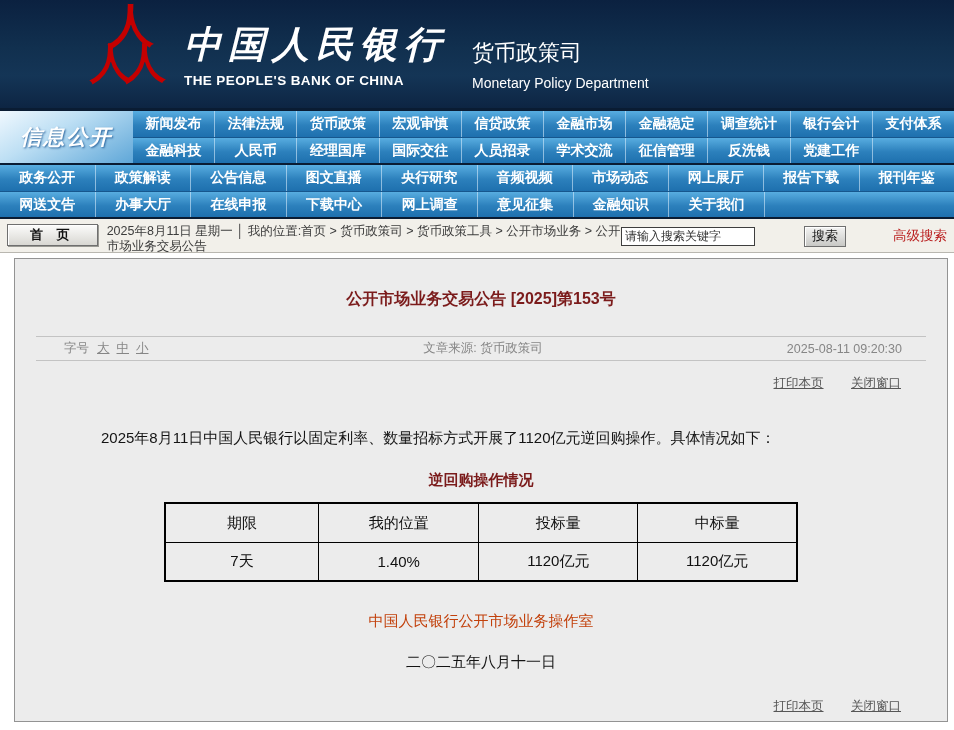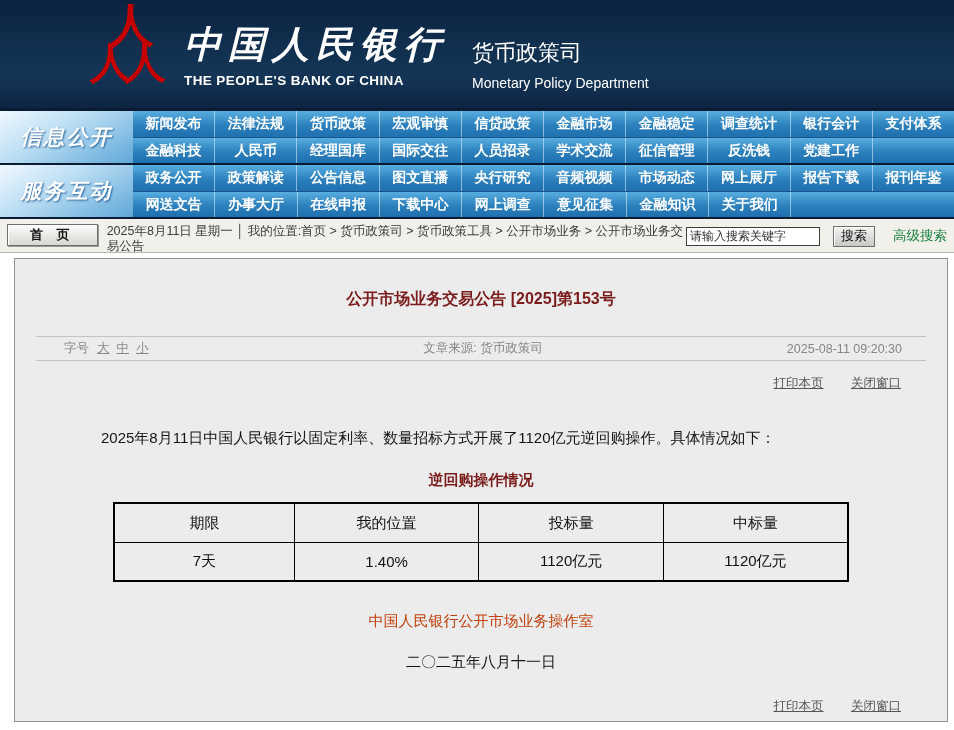--- a/index.html
+++ b/index.html
@@ -114,7 +114,6 @@
     </div>
   </div>
   <div class="nav-section">
-    <div class="sec-label">服务互动</div>
     <div class="sec-menu">
       <div class="menu-row">
         <div class="nav-item">政务公开</div>

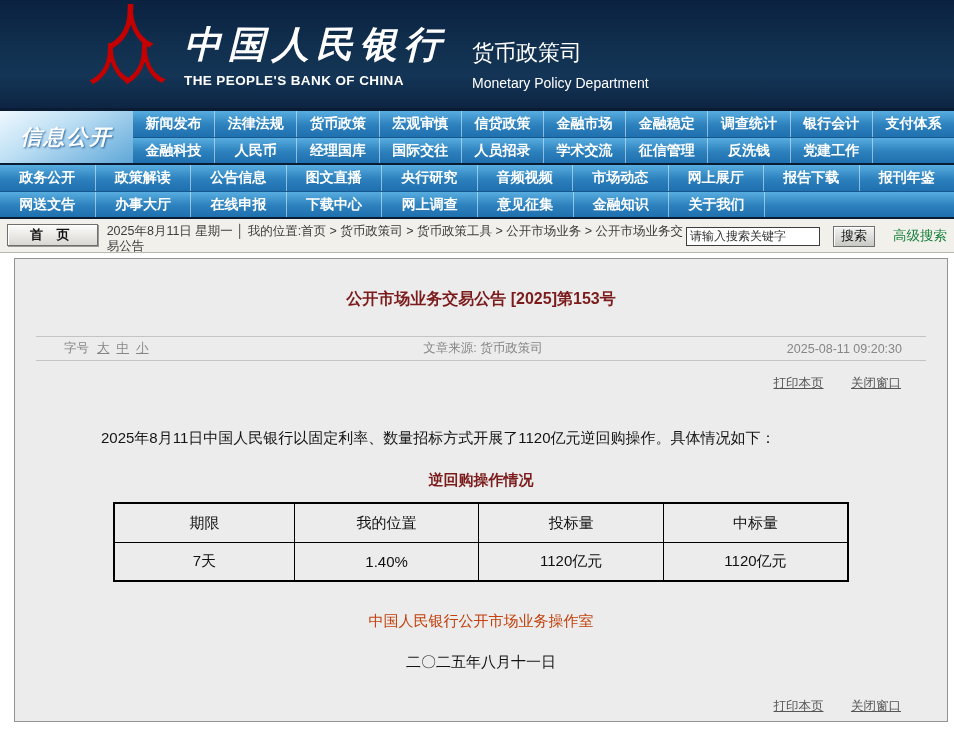--- a/index.html
+++ b/index.html
@@ -39,7 +39,7 @@
   .crumb-bar { height:34px; background:#f2f0ea; border-bottom:1px solid #b9b7b0; display:flex; align-items:flex-start; padding:3px 7px 0; font-size:12.5px; color:#3c3c3c; }
   .home-btn { flex:none; margin-top:2px; height:22px; padding:0 22px; background:linear-gradient(#fcfcfb,#d8d7d2); border:1px solid #6f6f6f; box-shadow:inset 1px 1px 0 #fff,1px 1px 0 #9a9a94; font-weight:bold; font-size:13px; letter-spacing:5px; color:#111; font-family:inherit; cursor:pointer; }
   .crumb-text { width:618px; margin-left:9px; line-height:15px; padding-top:2px; }
-  .search-area { margin-left:auto; display:flex; align-items:center; margin-top:3px; height:22px; flex:none; }
+  .search-area { margin-left:auto; display:flex; align-items:center; margin-top:3px; height:22px; flex:none;gap:36px; }
   .search-input { width:134px; height:19px; border:1px solid #3e3e3e; background:#fff; font-size:12px; padding:0 3px; font-family:inherit; }
   .search-input::placeholder { color:#333; opacity:1; }
   .search-btn { margin-left:13px; height:21px; padding:0 7px; background:linear-gradient(#f4f4f3,#c8c8c5); border:1px solid #6f6f6f; box-shadow:inset 1px 1px 0 #fff; font-size:13px; color:#111; font-family:inherit; cursor:pointer; }

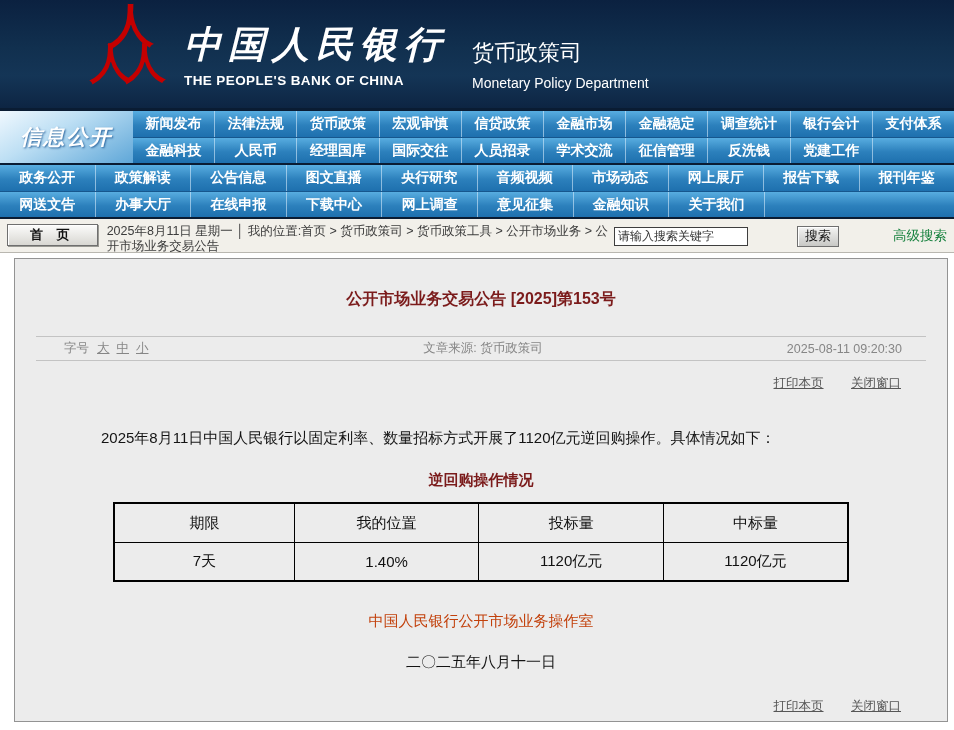--- a/index.html
+++ b/index.html
@@ -43,7 +43,7 @@
   .search-input { width:134px; height:19px; border:1px solid #3e3e3e; background:#fff; font-size:12px; padding:0 3px; font-family:inherit; }
   .search-input::placeholder { color:#333; opacity:1; }
   .search-btn { margin-left:13px; height:21px; padding:0 7px; background:linear-gradient(#f4f4f3,#c8c8c5); border:1px solid #6f6f6f; box-shadow:inset 1px 1px 0 #fff; font-size:13px; color:#111; font-family:inherit; cursor:pointer; }
-  .adv-search { margin-left:18px; font-size:13.5px; color:#15803d; text-decoration:none; cursor:pointer; }
+  .adv-search { margin-left:11px; font-size:13.5px; color:#b91c1c; text-decoration:none; cursor:pointer; }
 
   
   .content-box { position:absolute; left:14px; right:6px; top:258px; height:464px; background:#ececec; border:1px solid #939393; }

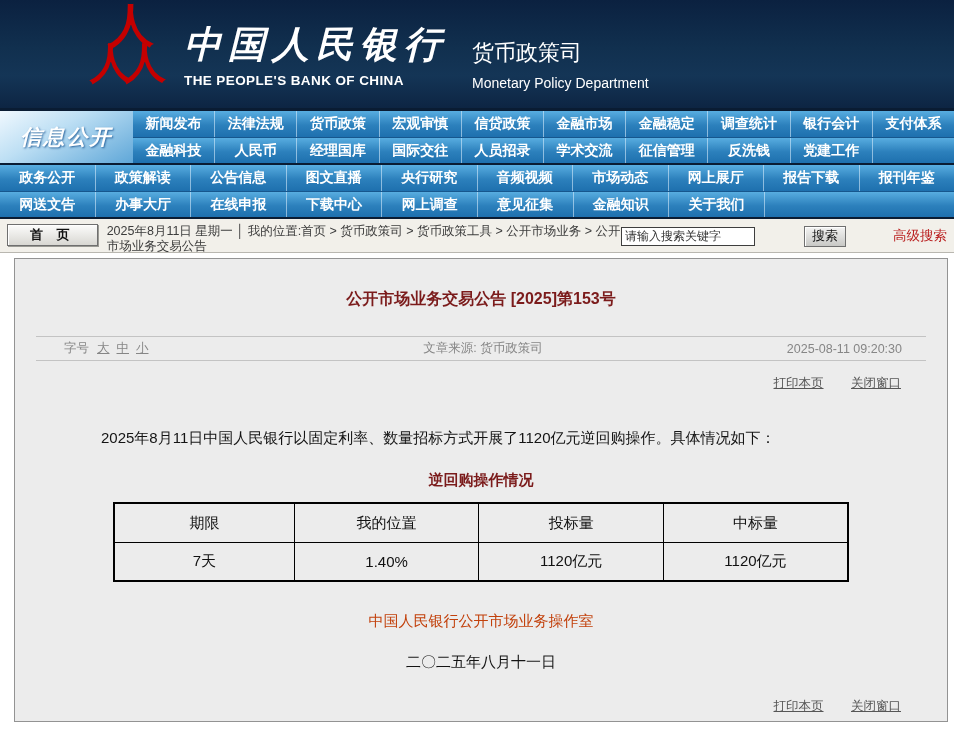--- a/index.html
+++ b/index.html
@@ -58,7 +58,7 @@
   .actions a { color:#565656; text-decoration:underline; margin-left:24px; cursor:pointer; }
   .body-p { margin:34px 56px 0; text-indent:2em; font-size:15px; color:#141414; line-height:1.55; }
   .tbl-title { margin-top:22px; text-align:center; font-size:15px; font-weight:bold; color:#7b1b1b; }
-  .op-table { margin:12px auto 0; width:736px; border-collapse:collapse; border:2px solid #000; }
+  .op-table { margin:12px auto 0; width:634px; border-collapse:collapse; border:2px solid #000; }
   .op-table th, .op-table td { border:1px solid #000; height:39px; text-align:center; vertical-align:middle; font-size:15px; font-weight:normal; color:#111; }
   .sig-line { margin-top:30px; text-align:center; font-size:15px; color:#c2410c; }
   .sig-date { margin-top:22px; text-align:center; font-size:15px; color:#141414; }

